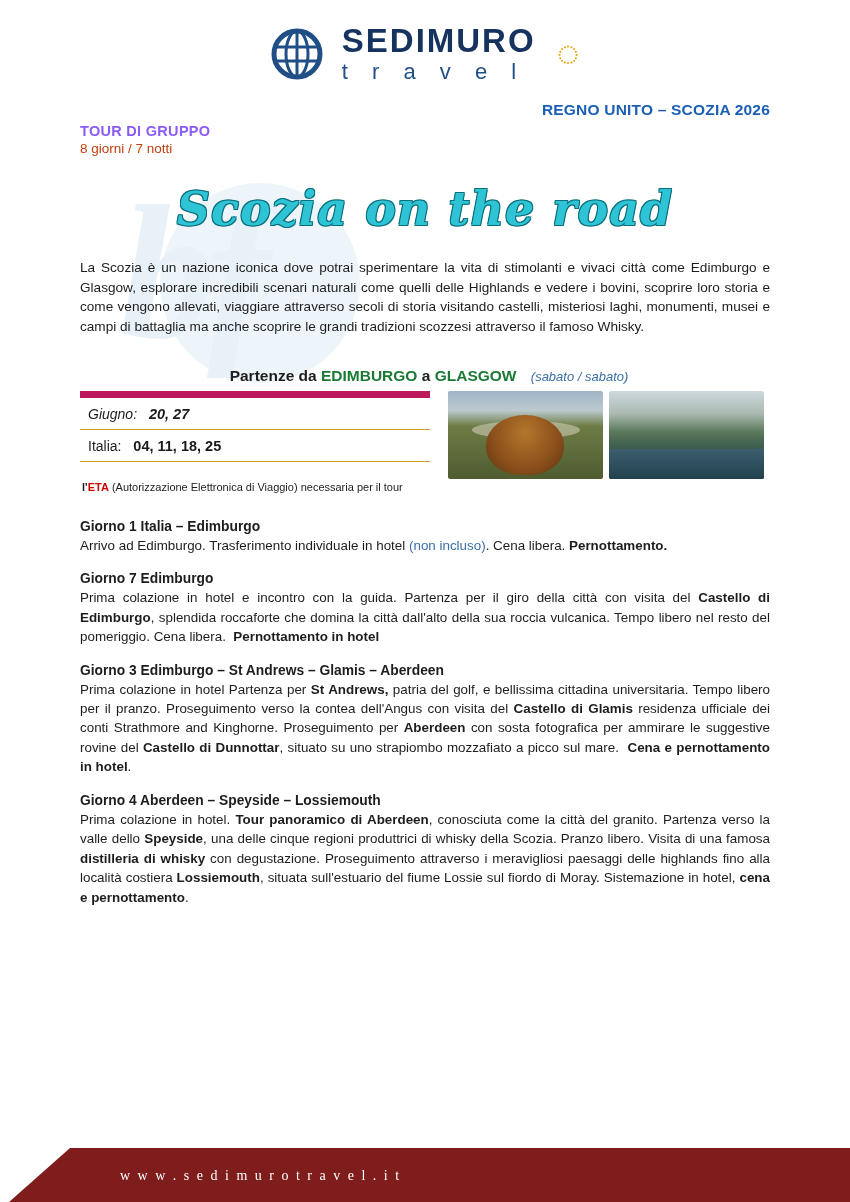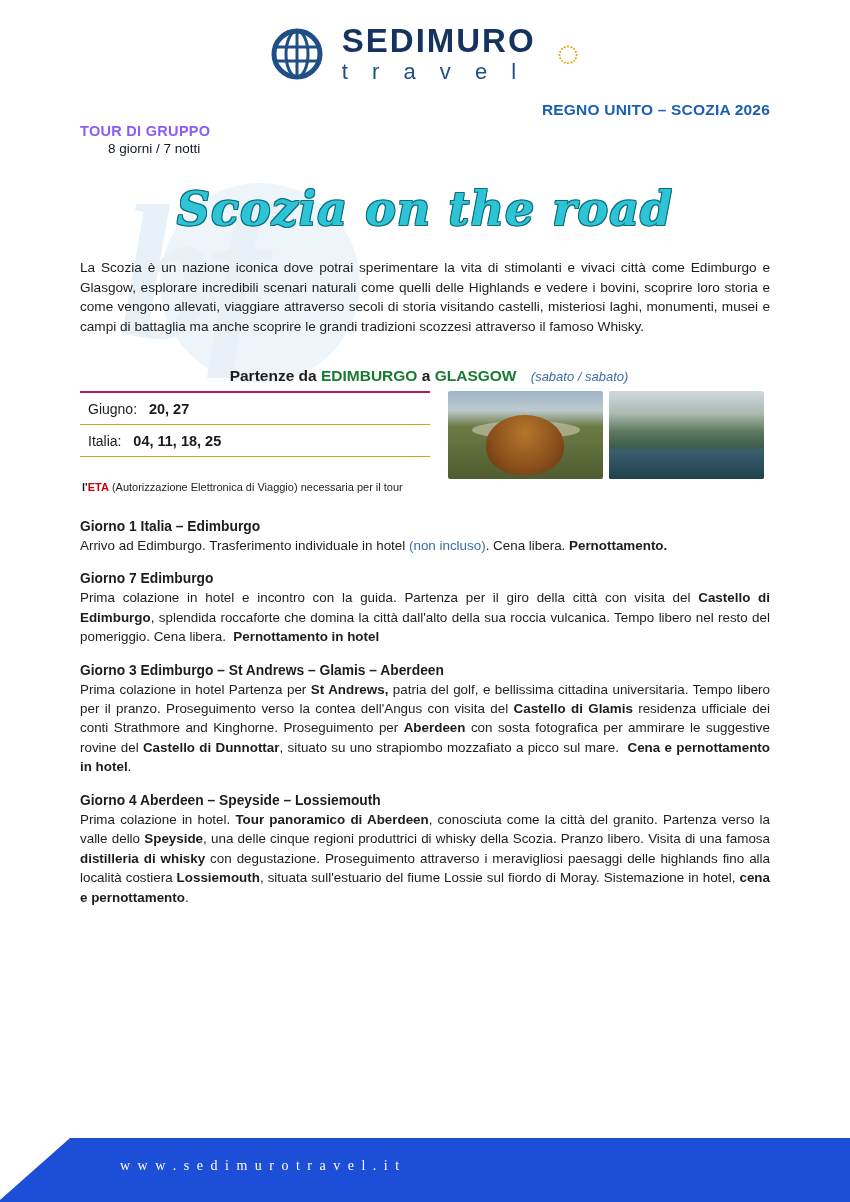--- a/index.html
+++ b/index.html
@@ -95,9 +95,8 @@
   }
   .tour-days {
     font-size: 13.5px;
-    color: #0f172a;
+    color: #c2410c;
     margin-top: 2px;
-    margin-left: 28px;
   }
 
   .big-title {

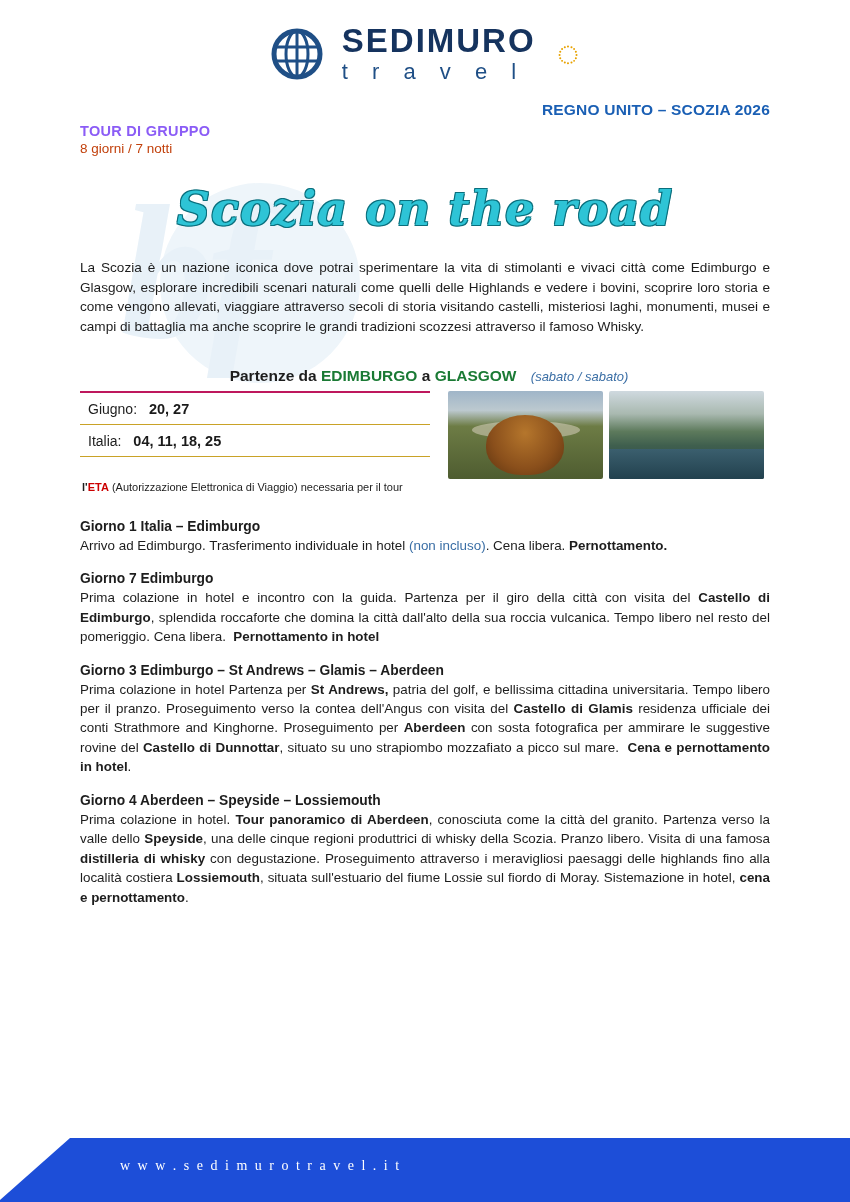--- a/index.html
+++ b/index.html
@@ -148,7 +148,7 @@
     padding: 8px 8px 7px 8px;
     font-size: 14px;
   }
-  .dep-row:first-child { border-top: 2px solid #be185d; }
+  .dep-row:first-child { border-top: 7px solid #be185d; font-style: italic; }
   .dep-row .month { color: #1d1d1d; }
   .dep-row .dates { font-weight: bold; font-size: 14.5px; margin-left: 8px; }
   .dep-right { margin-left: 18px; display: flex; gap: 6px; }

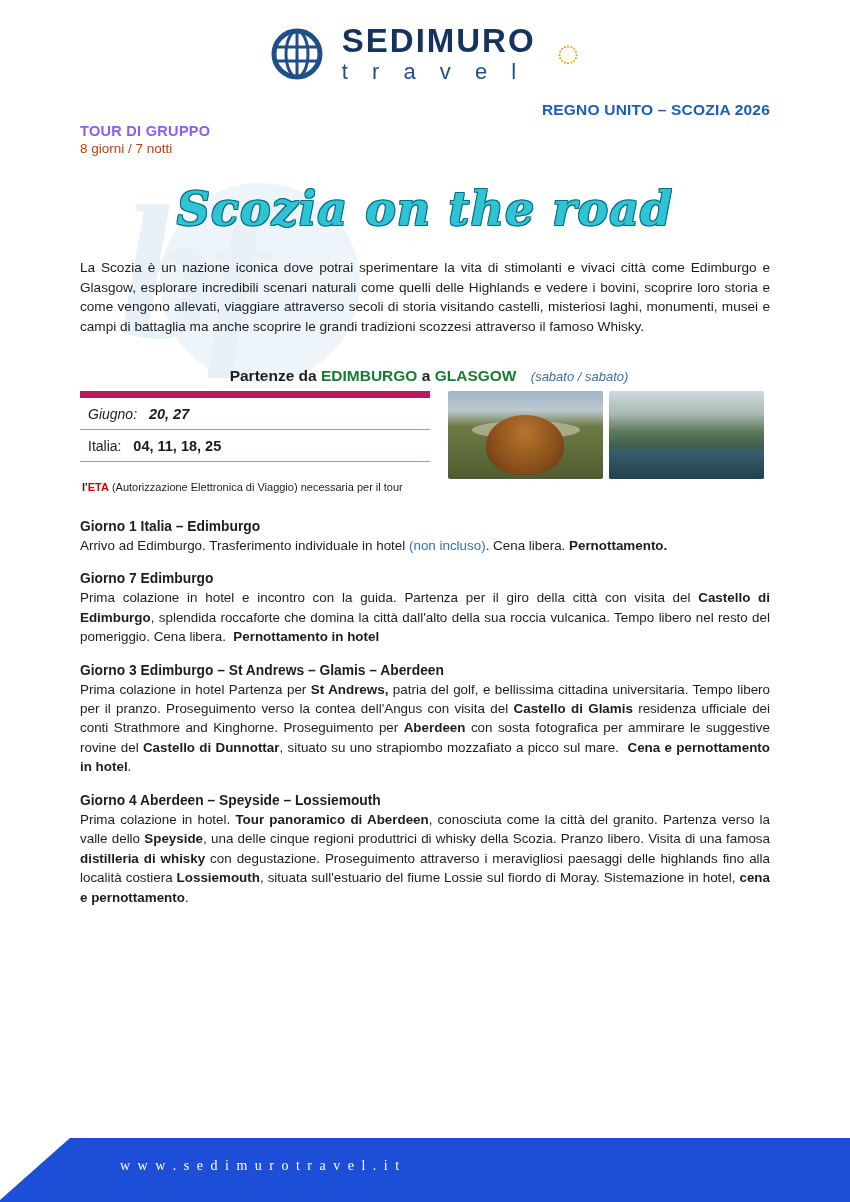--- a/index.html
+++ b/index.html
@@ -210,8 +210,8 @@
   .footer {
     position: absolute;
     left: 0; bottom: 0;
-    width: 850px; height: 64px;
-    background: #1d4ed8;
+    width: 850px; height: 54px;
+    background: #7f1d1d;
     z-index: 3;
   }
   .footer::before {

